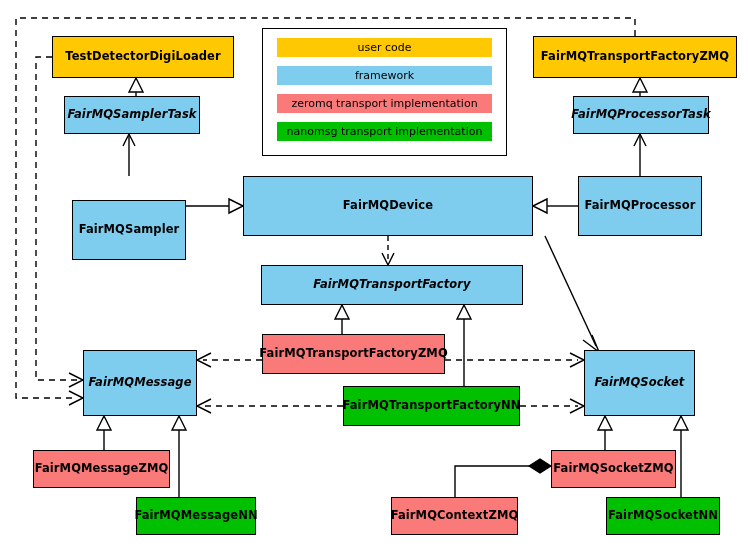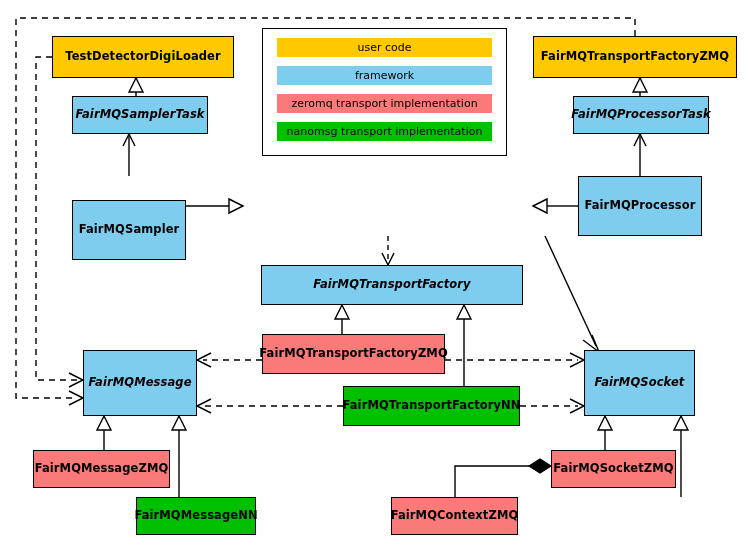--- a/index.html
+++ b/index.html
@@ -185,7 +185,7 @@
 
   <div class="node c-user" style="left:52px; top:36px; width:182px; height:42px;">TestDetectorDigiLoader</div>
 
-  <div class="node c-framework abstract" style="left:72px; top:96px; width:136px; height:38px;text-align:center;">FairMQSamplerTask</div>
+  <div class="node c-framework abstract" style="left:64px; top:96px; width:136px; height:38px;text-align:center;">FairMQSamplerTask</div>
 
   <div class="node c-framework" style="left:72px; top:176px; width:114px; height:60px;margin-top:24px;">FairMQSampler</div>
 

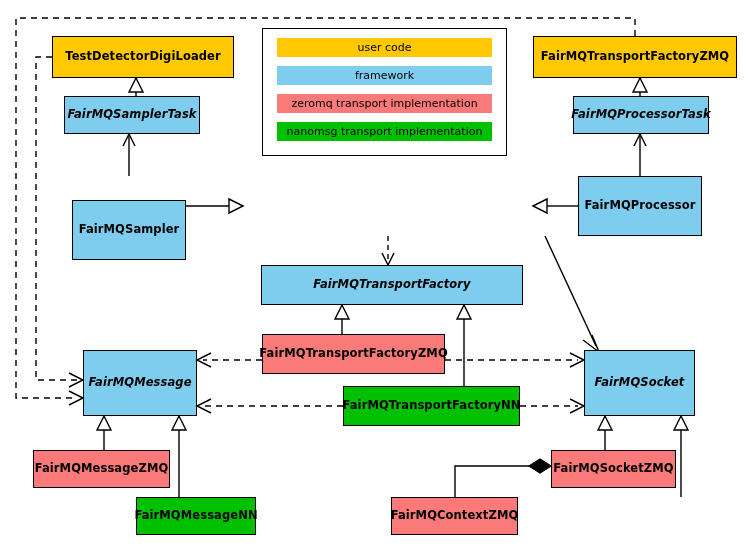--- a/index.html
+++ b/index.html
@@ -189,6 +189,7 @@
 
   <div class="node c-framework" style="left:72px; top:176px; width:114px; height:60px;margin-top:24px;">FairMQSampler</div>
 
+  <div class="node c-framework" style="left:243px; top:176px; width:290px; height:60px;">FairMQDevice</div>
 
   <div class="node c-framework" style="left:578px; top:176px; width:124px; height:60px;">FairMQProcessor</div>
 

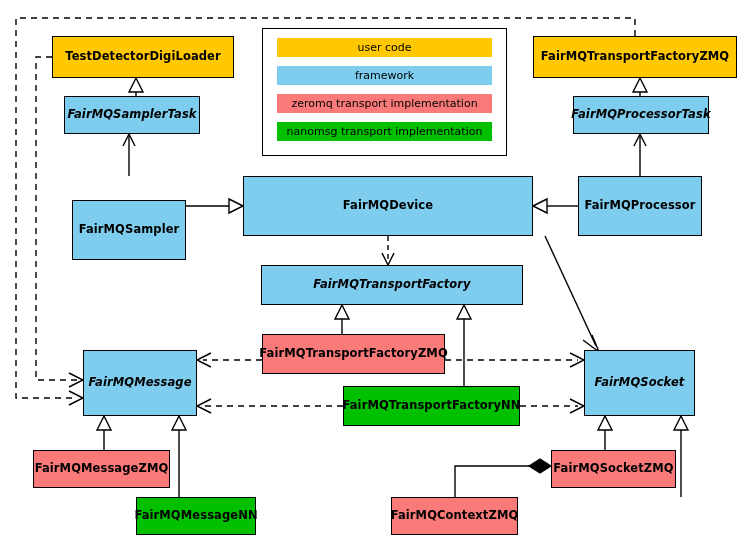--- a/index.html
+++ b/index.html
@@ -213,6 +213,7 @@
 
   <div class="node c-zmq" style="left:551px; top:450px; width:125px; height:38px;">FairMQSocketZMQ</div>
 
+  <div class="node c-nn" style="left:606px; top:497px; width:114px; height:38px;">FairMQSocketNN</div>
 
   <div class="node c-zmq" style="left:391px; top:497px; width:127px; height:38px;">FairMQContextZMQ</div>
 

